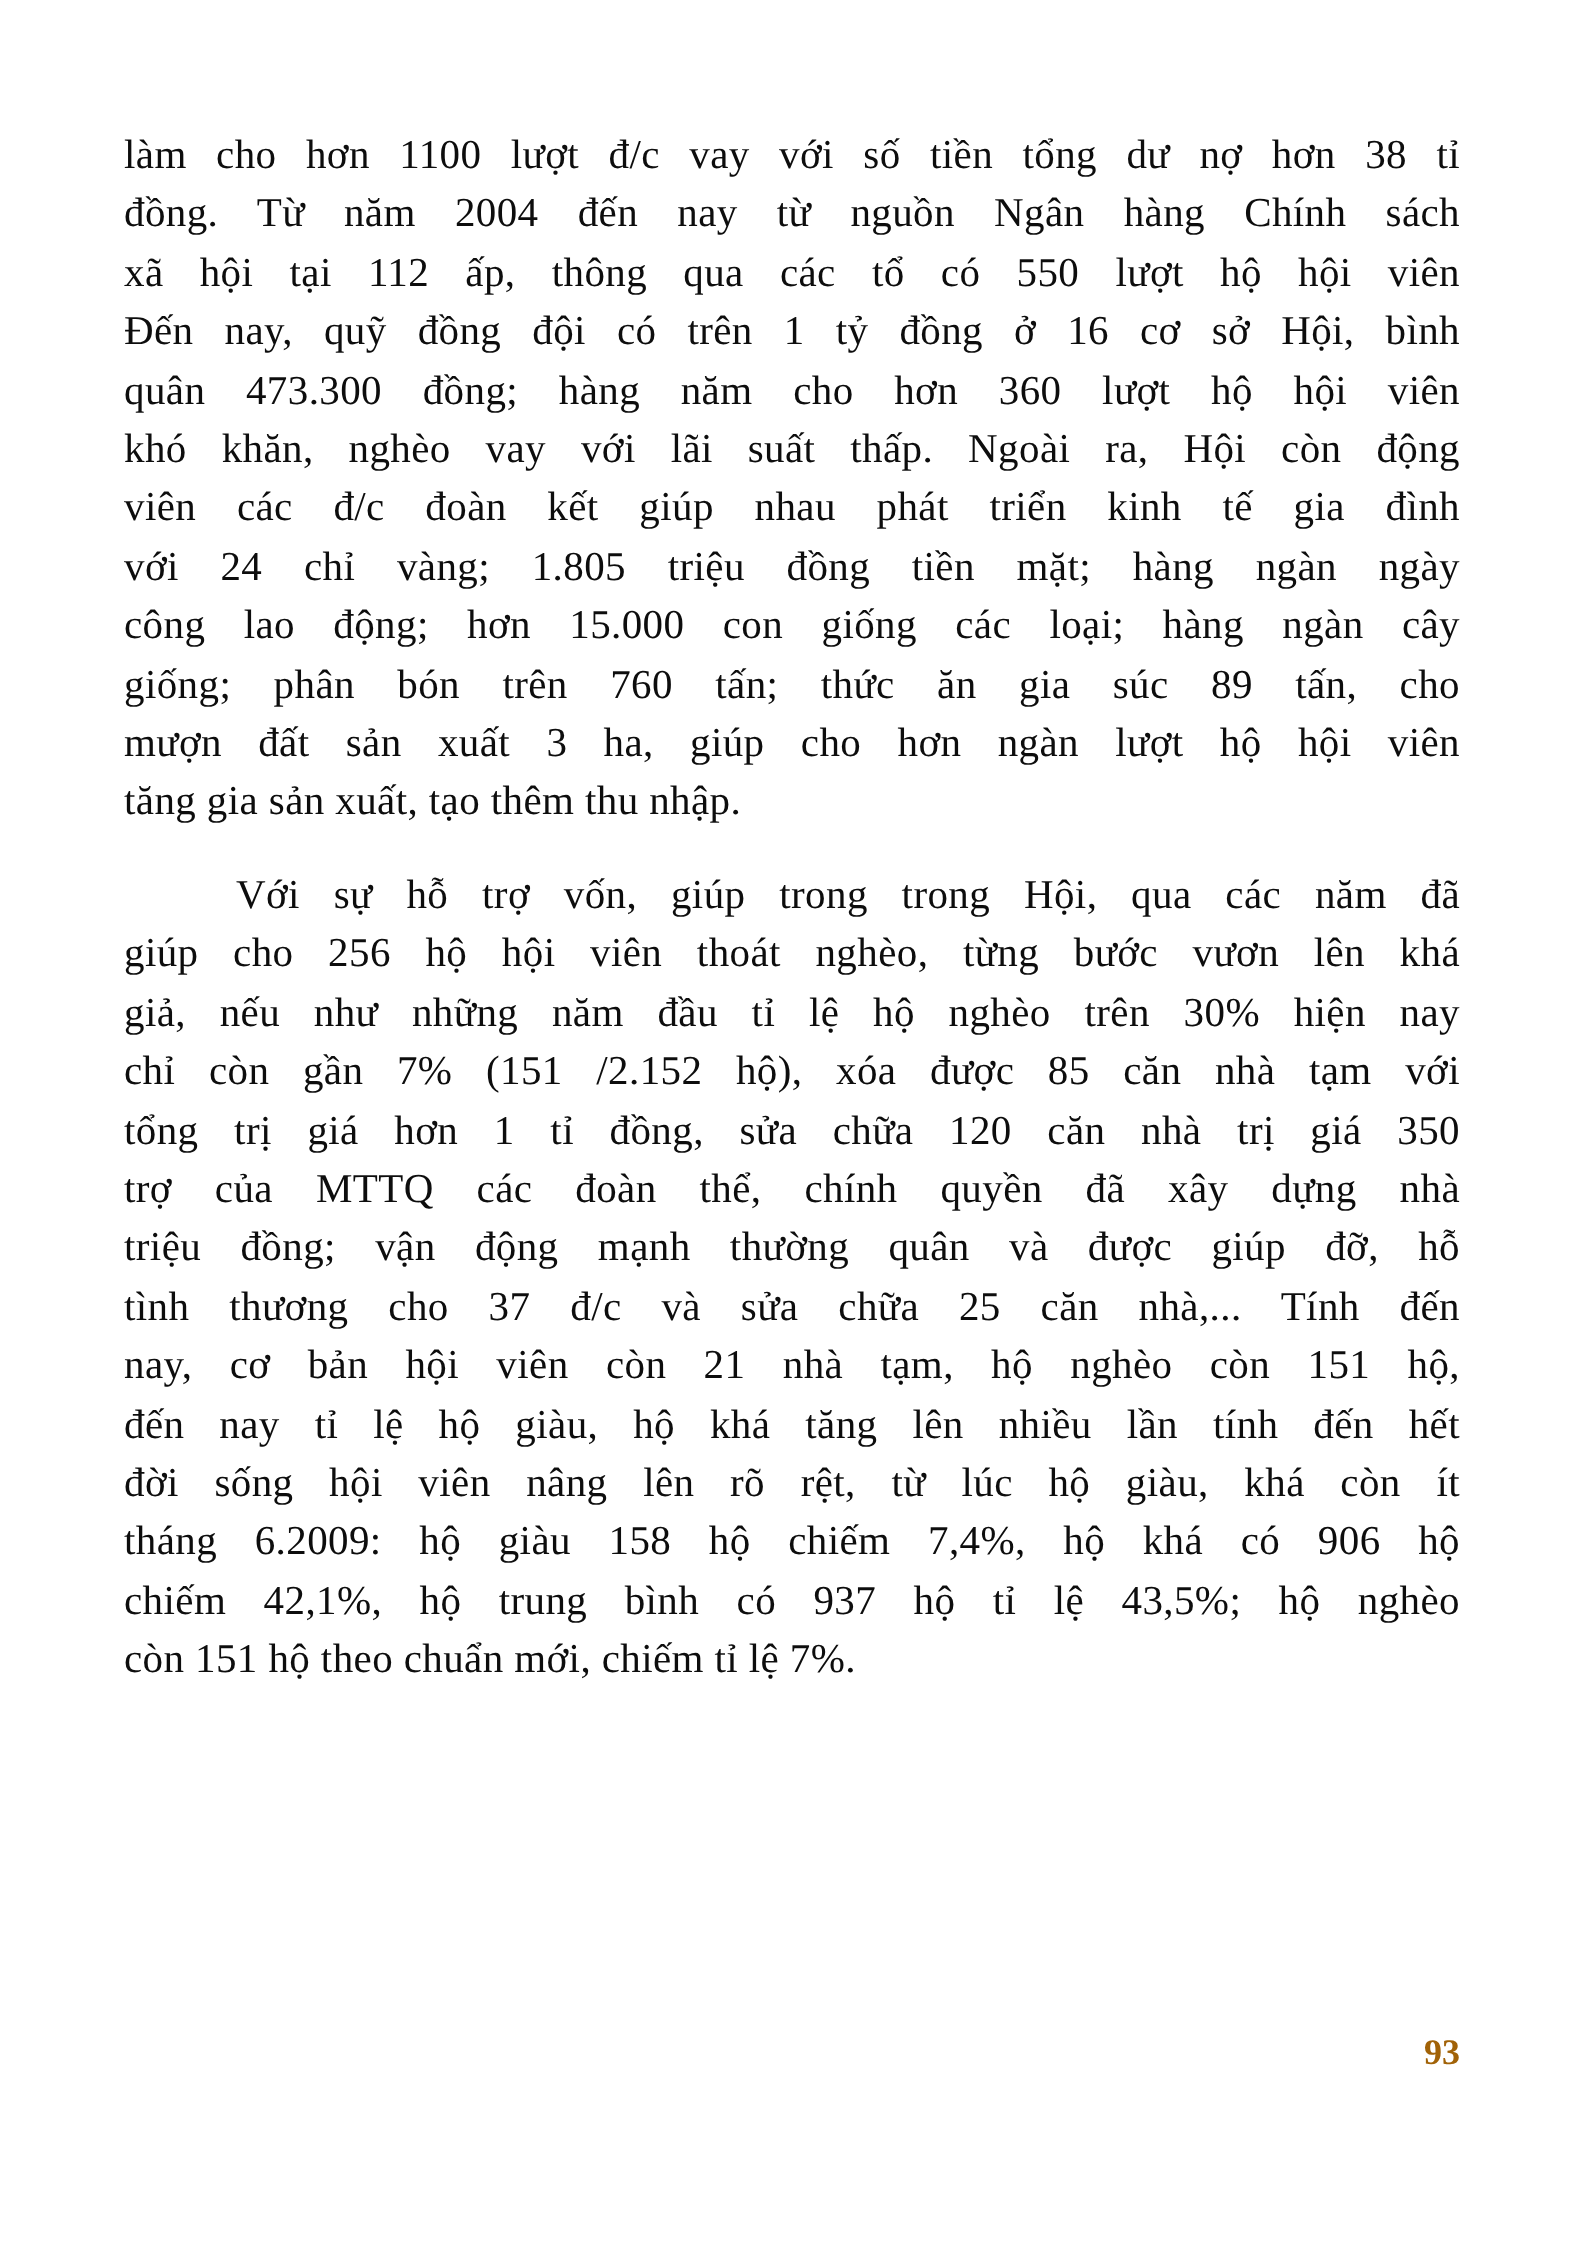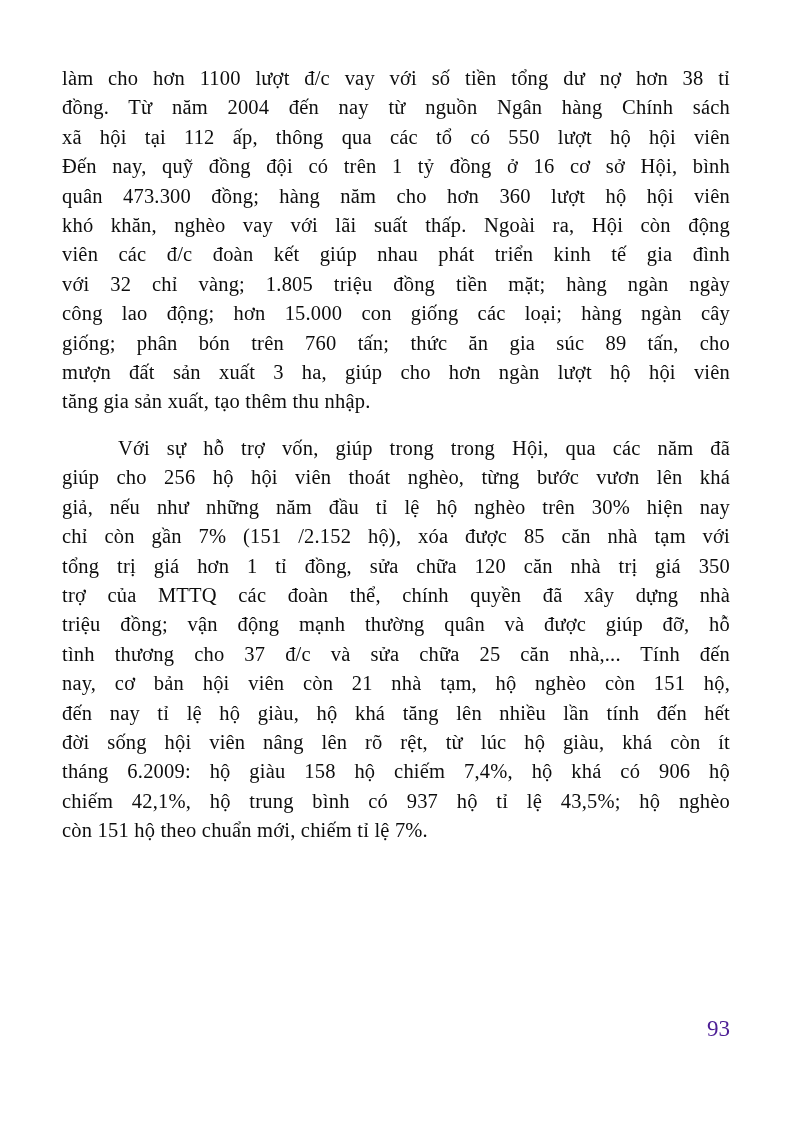--- a/index.html
+++ b/index.html
@@ -65,7 +65,7 @@
       <div class="line">quân 473.300 đồng; hàng năm cho hơn 360 lượt hộ hội viên</div>
       <div class="line">khó khăn, nghèo vay với lãi suất thấp. Ngoài ra, Hội còn động</div>
       <div class="line">viên các đ/c đoàn kết giúp nhau phát triển kinh tế gia đình</div>
-      <div class="line">với 32 chỉ vàng; 1.805 triệu đồng tiền mặt; hàng ngàn ngày</div>
+      <div class="line">với 24 chỉ vàng; 1.805 triệu đồng tiền mặt; hàng ngàn ngày</div>
       <div class="line">công lao động; hơn 15.000 con giống các loại; hàng ngàn cây</div>
       <div class="line">giống; phân bón trên 760 tấn; thức ăn gia súc 89 tấn, cho</div>
       <div class="line">mượn đất sản xuất 3 ha, giúp cho hơn ngàn lượt hộ hội viên</div>

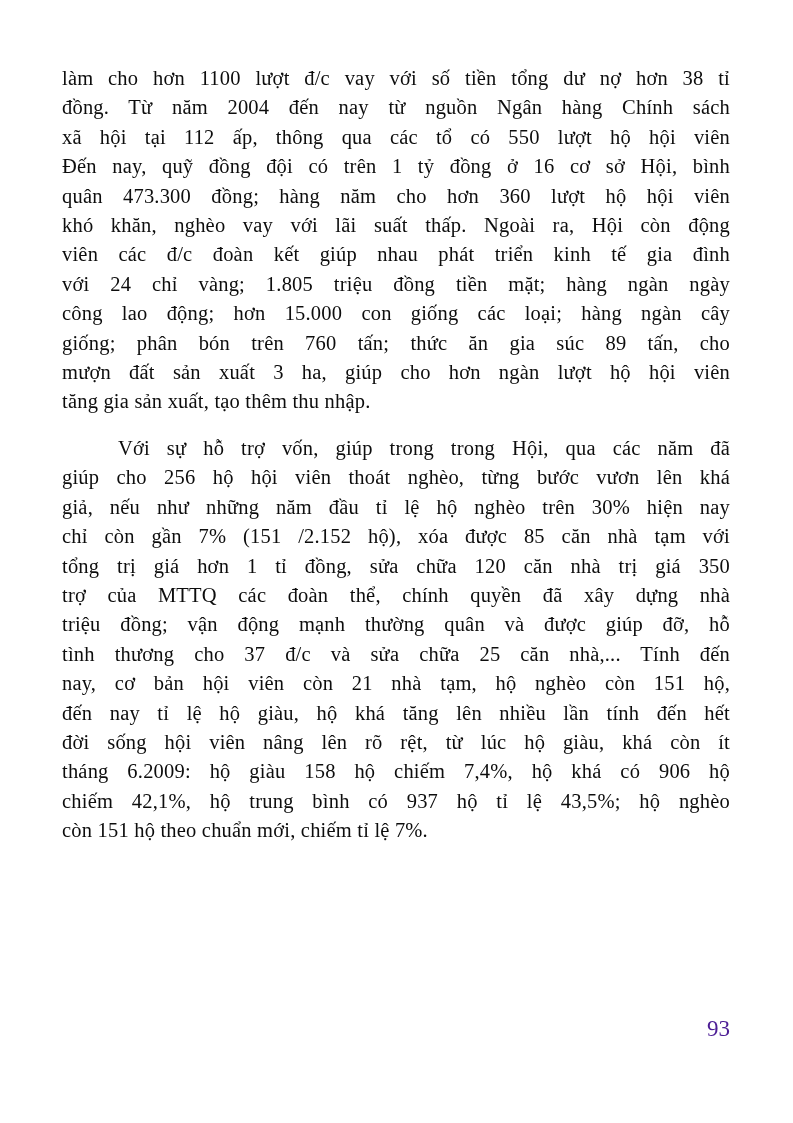--- a/index.html
+++ b/index.html
@@ -45,10 +45,10 @@
     position: absolute;
     top: 1016px;
     right: 63px;
-    font-size: 23px;
-    font-weight: normal;
+    font-size: 18px;
+    font-weight: bold;
     font-family: "Liberation Serif", serif;
-    color: #4c1d95;
+    color: #a16207;
   }
 </style>
 </head>

